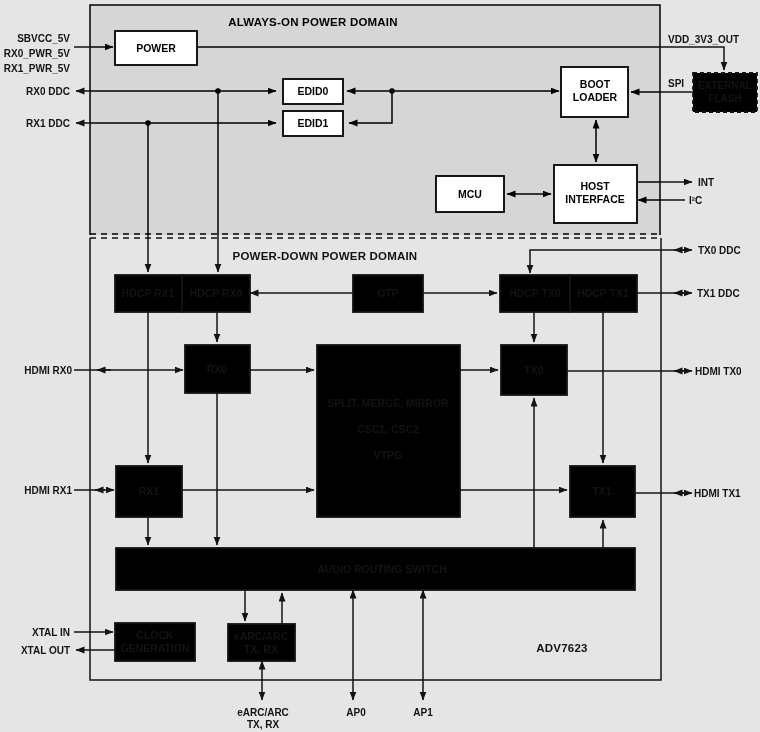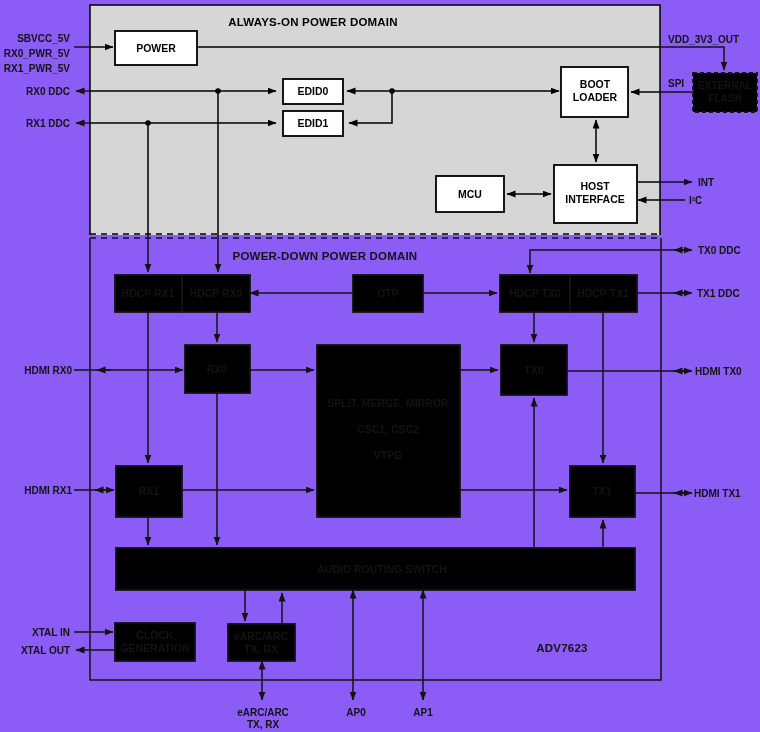--- a/index.html
+++ b/index.html
@@ -3,7 +3,7 @@
 <meta charset="utf-8">
 <style>
   html,body{margin:0;padding:0;background:#000;}
-  .stage{position:relative;width:760px;height:732px;background:#8b5cf6;overflow:hidden;}
+  .stage{position:relative;width:760px;height:732px;background:#e5e5e5;overflow:hidden;}
   text{font-family:"Liberation Sans",sans-serif;font-weight:bold;}
   .blk{fill:#ffffff;stroke:#000000;stroke-width:1.8;}
   .dblk{fill:#000000;stroke:#131313;stroke-width:1.8;}

